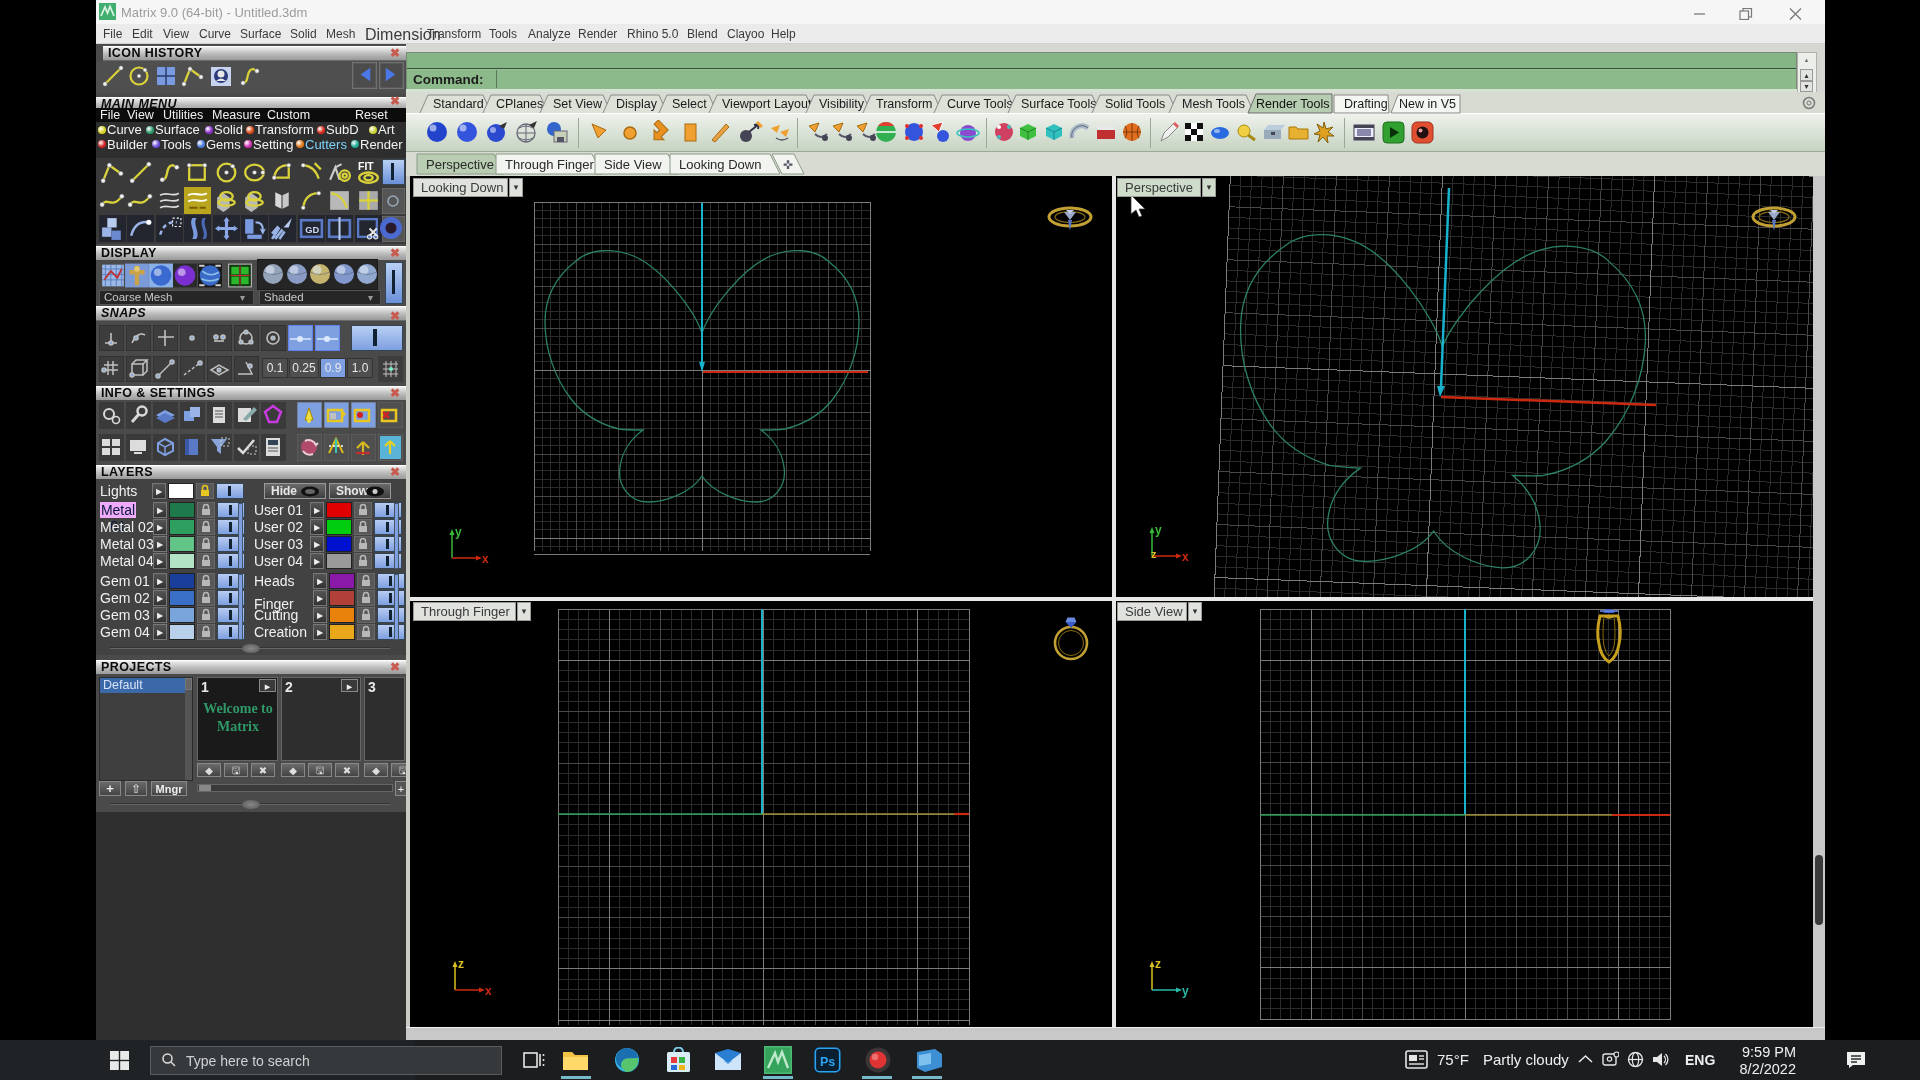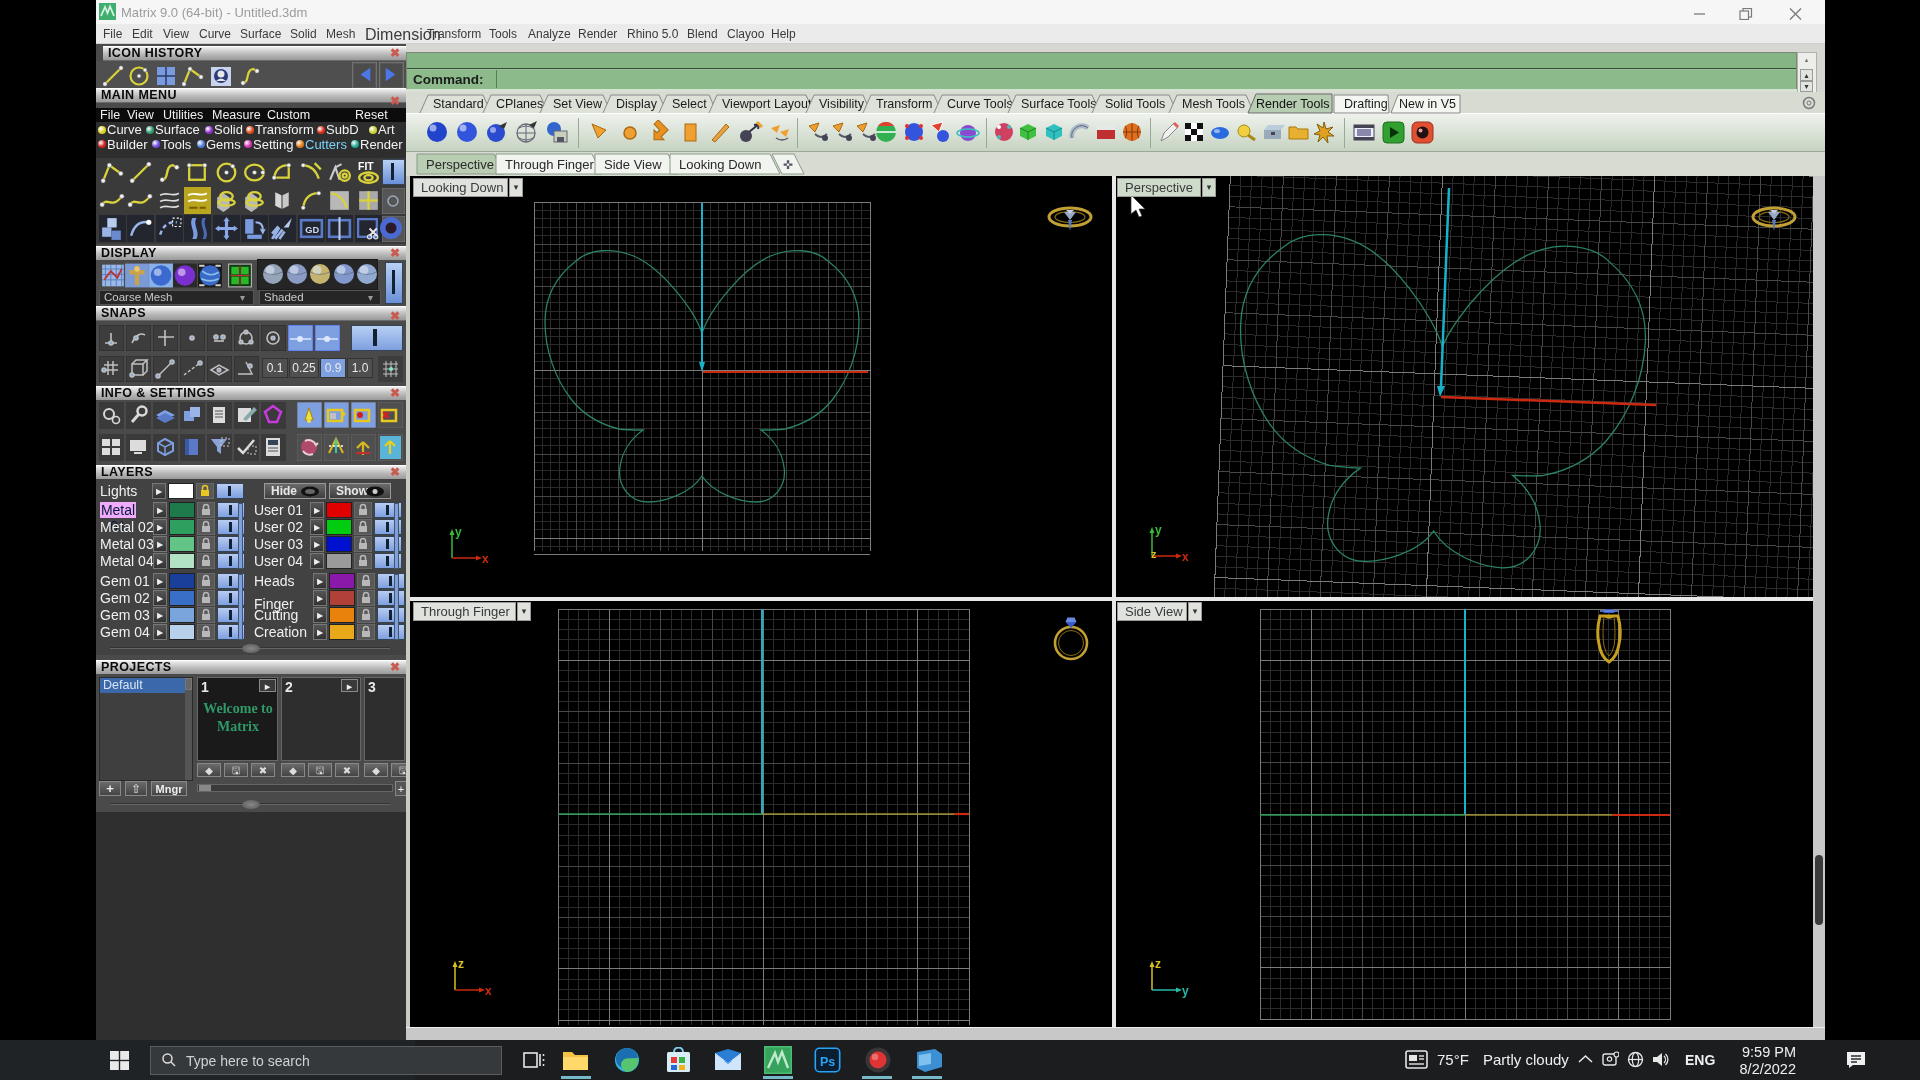--- a/index.html
+++ b/index.html
@@ -108,7 +108,7 @@
       <rect x="2" y="2" width="21" height="23" fill="#4c4c4c"></rect>
       <path d="M7 6 L17 13 L7 20 Z" transform="scale(0.96)" fill="#4a78e8"></path>
     </svg>
-    <div class="hdr" style="left:96px;top:88px;width:310px;height:15px;">MAIN MENU</div>
+    <div class="hdr" style="left:96px;top:97px;width:310px;height:15px;font-style:italic;">MAIN MENU</div>
     <div class="hx" style="left:389px;top:96px;width:12px;height:11px;">✖</div>
     <div style="left:96px;top:108px;width:310px;height:14px;background:#0c0c0c"></div>
     <div style="left:100px;top:108px;width:60px;height:14px;color:#f0f0f0;font-size:12.5px;line-height:14px">File</div>

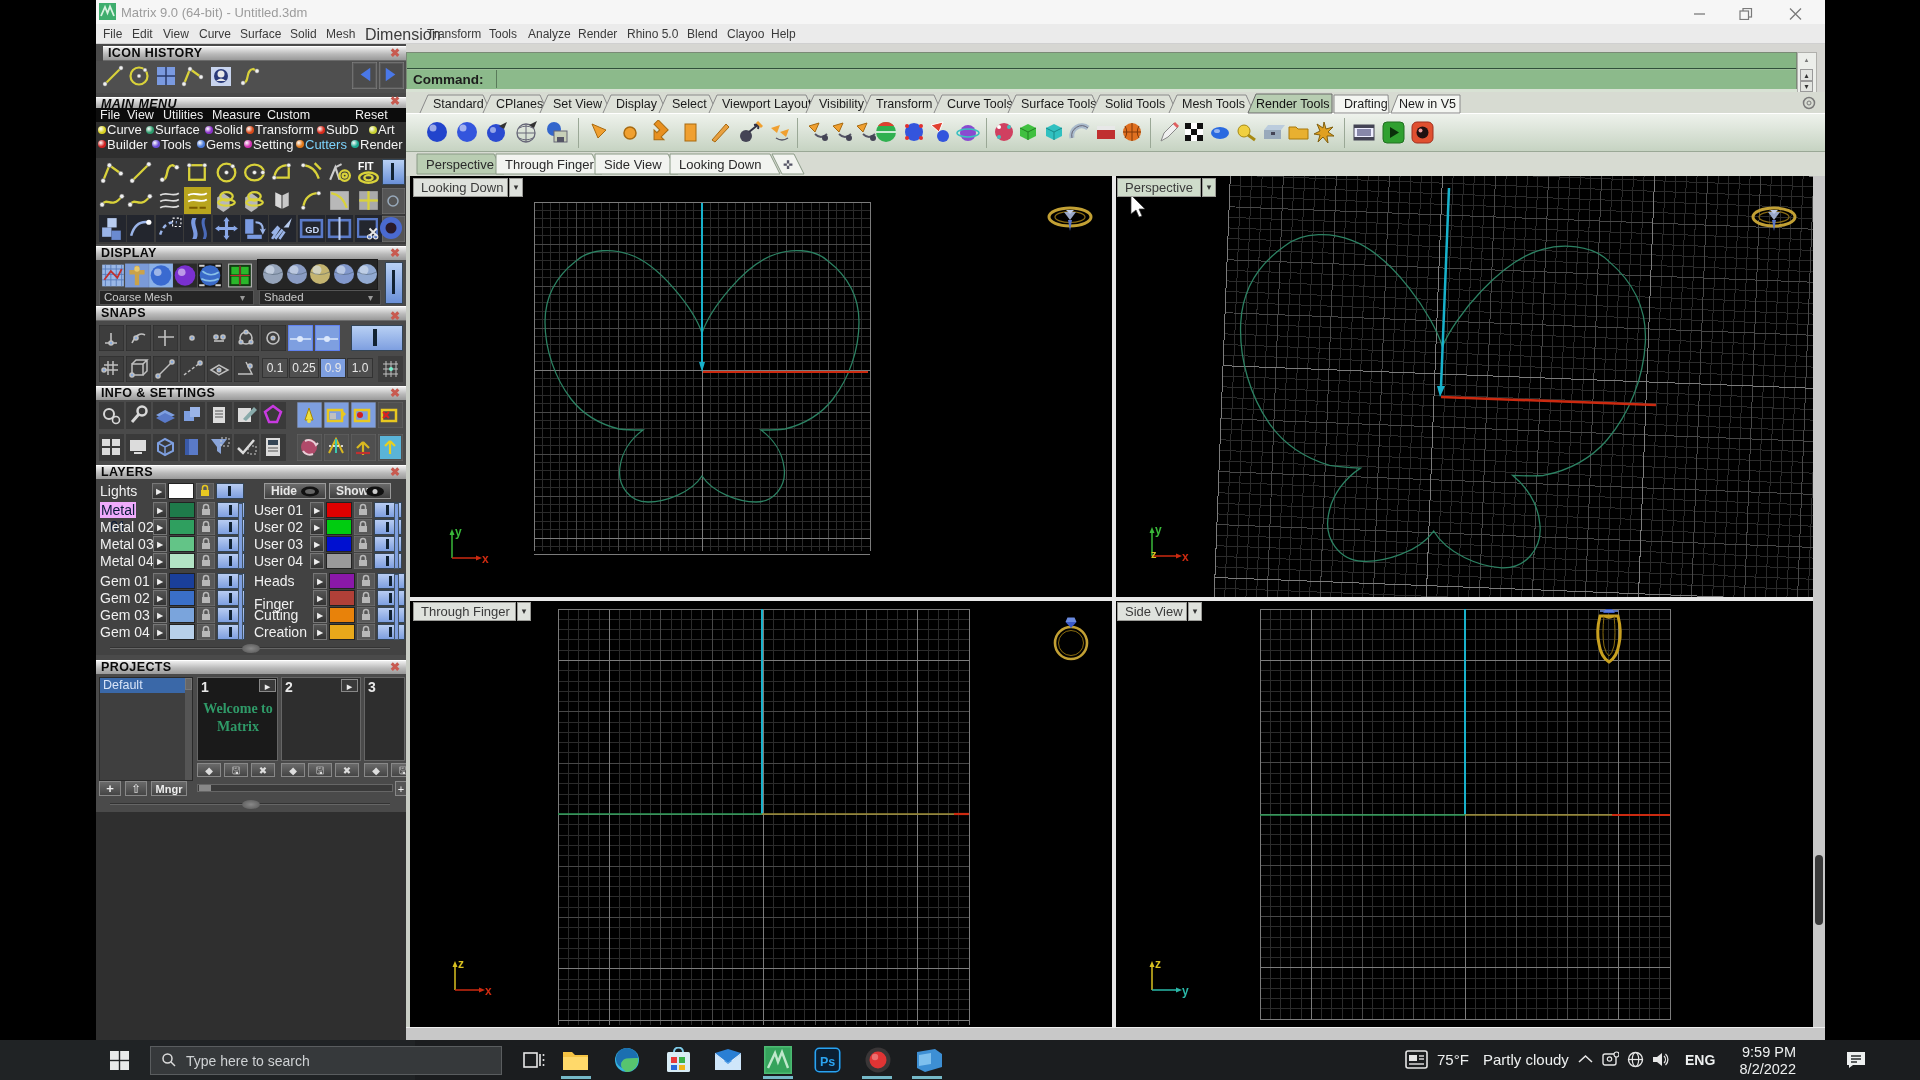--- a/index.html
+++ b/index.html
@@ -456,7 +456,7 @@
     <div style="left:240px;top:292px;width:12px;height:11px;color:#999;font-size:10px;line-height:11px">▾</div>
     <div style="left:259px;top:290px;width:122px;height:15px;background:#262626;border:1px solid #555;color:#c8c8c8;font-size:11.5px;line-height:13px;padding-left:4px">Shaded</div>
     <div style="left:368px;top:292px;width:12px;height:11px;color:#999;font-size:10px;line-height:11px">▾</div>
-    <div class="hdr" style="left:96px;top:306px;width:310px;height:15px;">SNAPS</div>
+    <div class="hdr" style="left:96px;top:306px;width:310px;height:15px;font-style:italic;">SNAPS</div>
     <div class="hx" style="left:389px;top:311px;width:12px;height:11px;">✖</div>
     <div style="left:96px;top:323px;width:310px;height:62px;background:#4a4a4a"></div>
     <svg style="position:absolute;left:99px;top:325px" width="25" height="26" viewBox="0 0 25 26">

